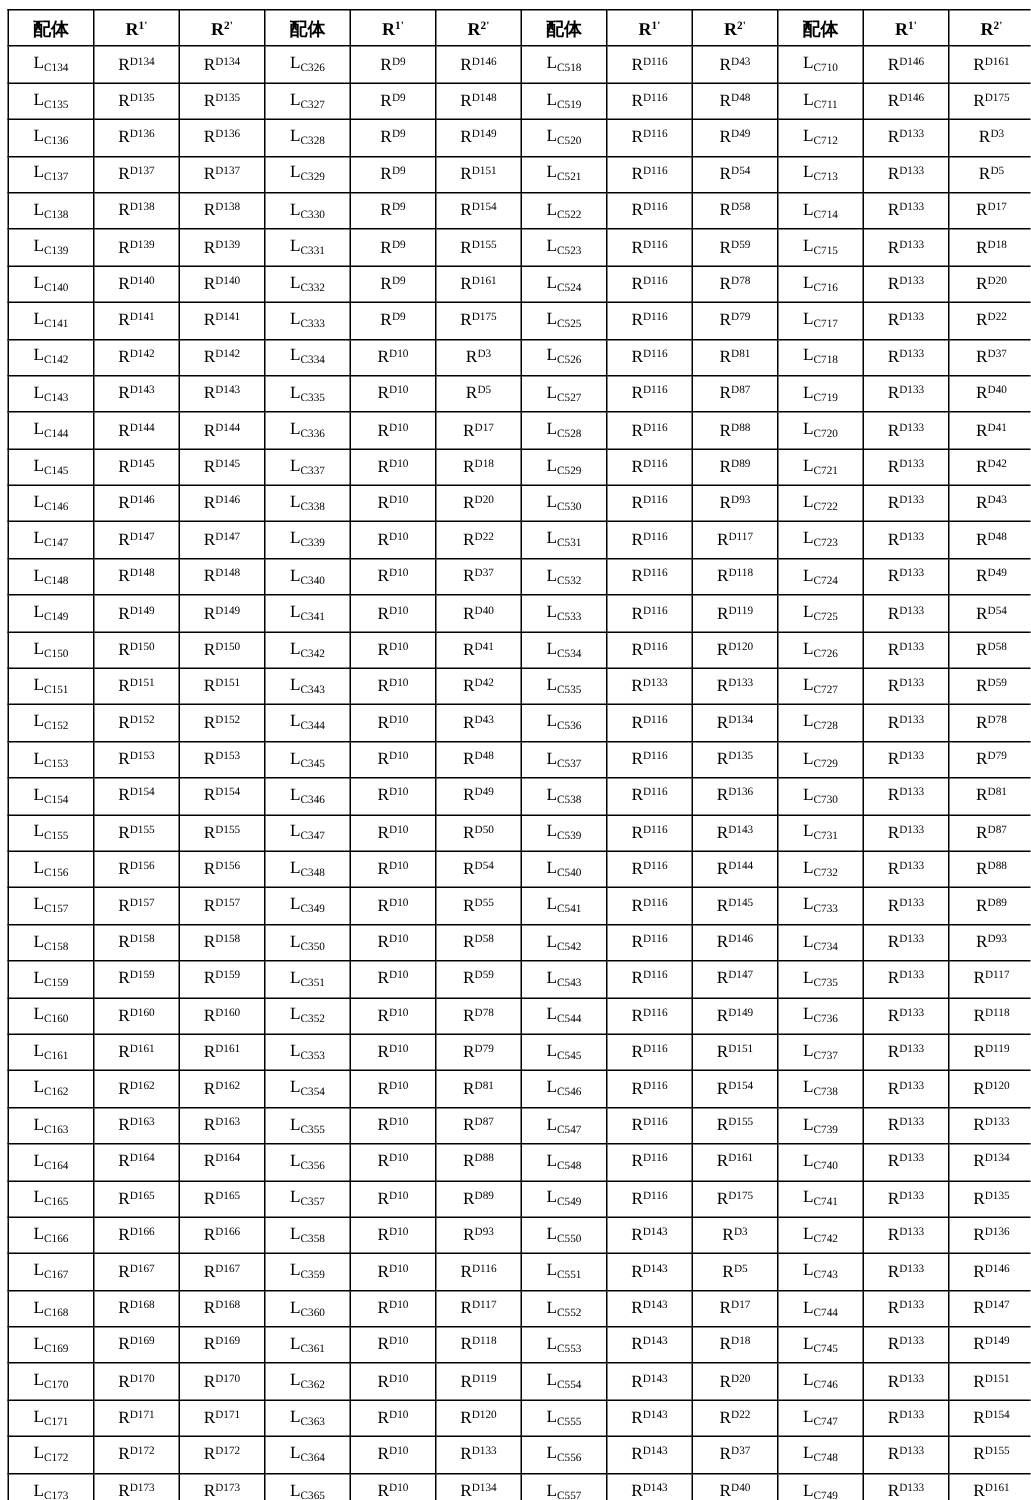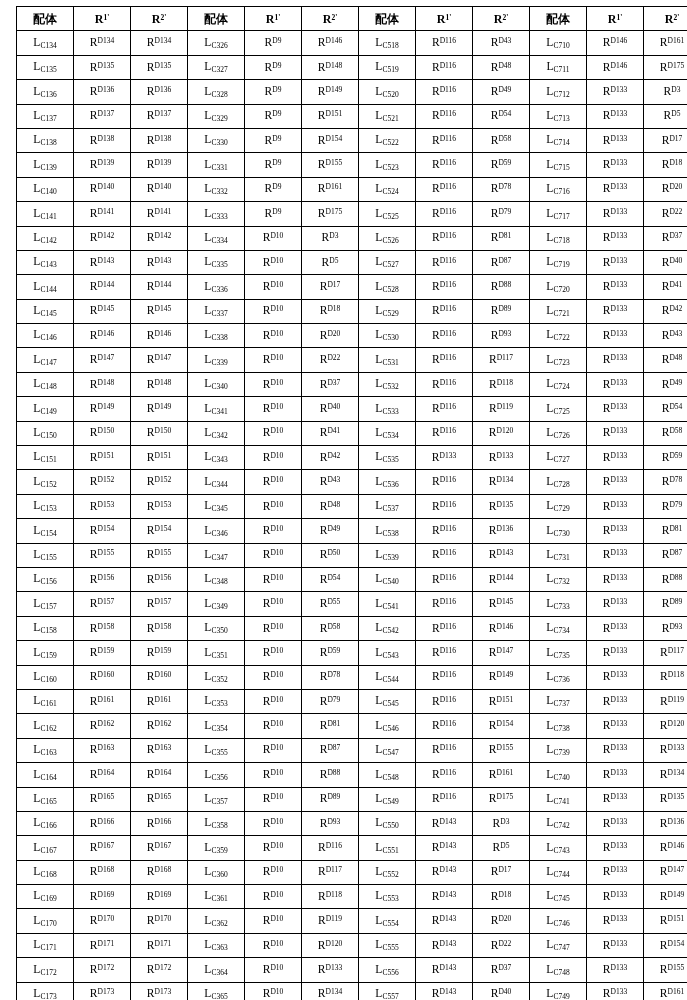--- a/index.html
+++ b/index.html
@@ -4,7 +4,7 @@
 <style>
   html,body{margin:0;padding:0;background:#fff;}
   body{width:687px;height:1000px;font-family:"Liberation Serif", serif;}
-  .sheet{width:687px;height:1000px;box-sizing:border-box;padding:6px 5px 4px 16px;}
+  .sheet{width:687px;height:1000px;box-sizing:border-box;padding:6px 5px 4px 5px;}
   table{border-collapse:collapse;width:677px;table-layout:fixed;}
   td,th{border:1px solid #000;padding:0;margin:0;text-align:center;vertical-align:middle;
         font-size:11.5px;line-height:1.0;height:23.4px;overflow:hidden;white-space:nowrap;}

